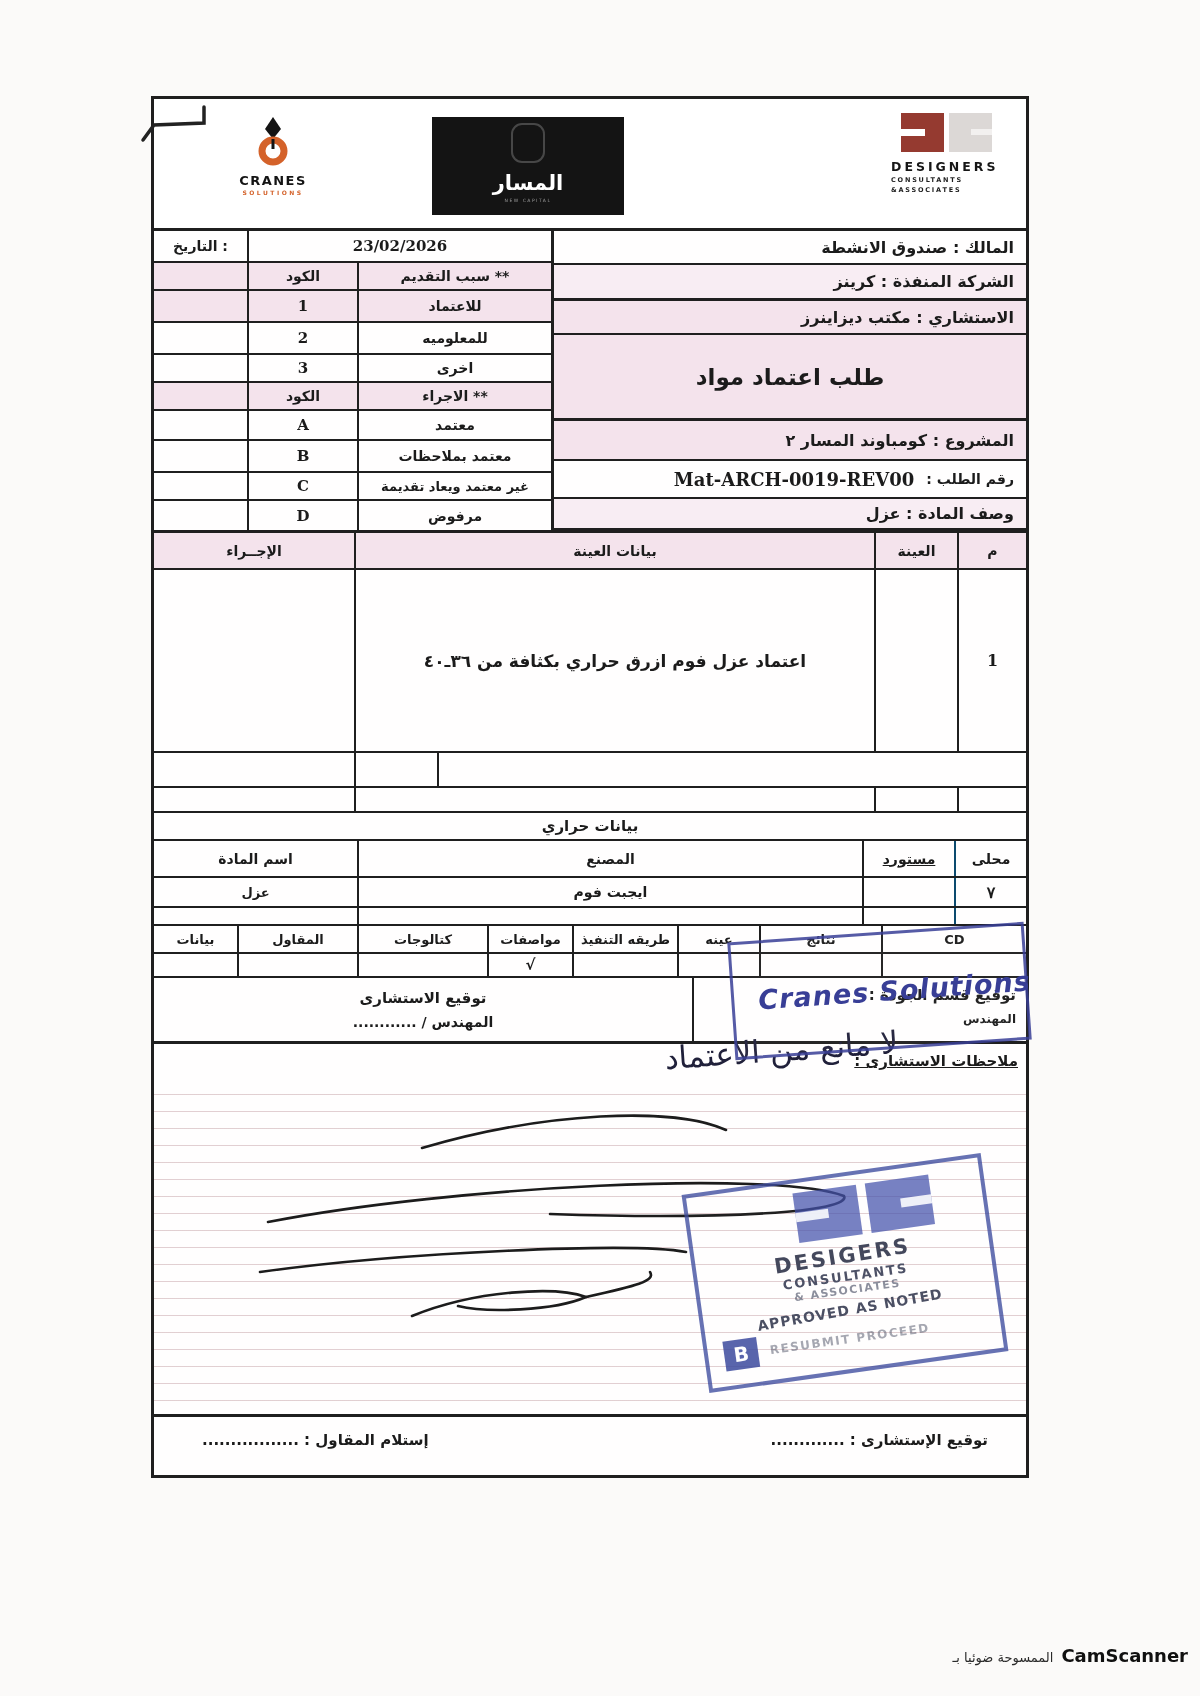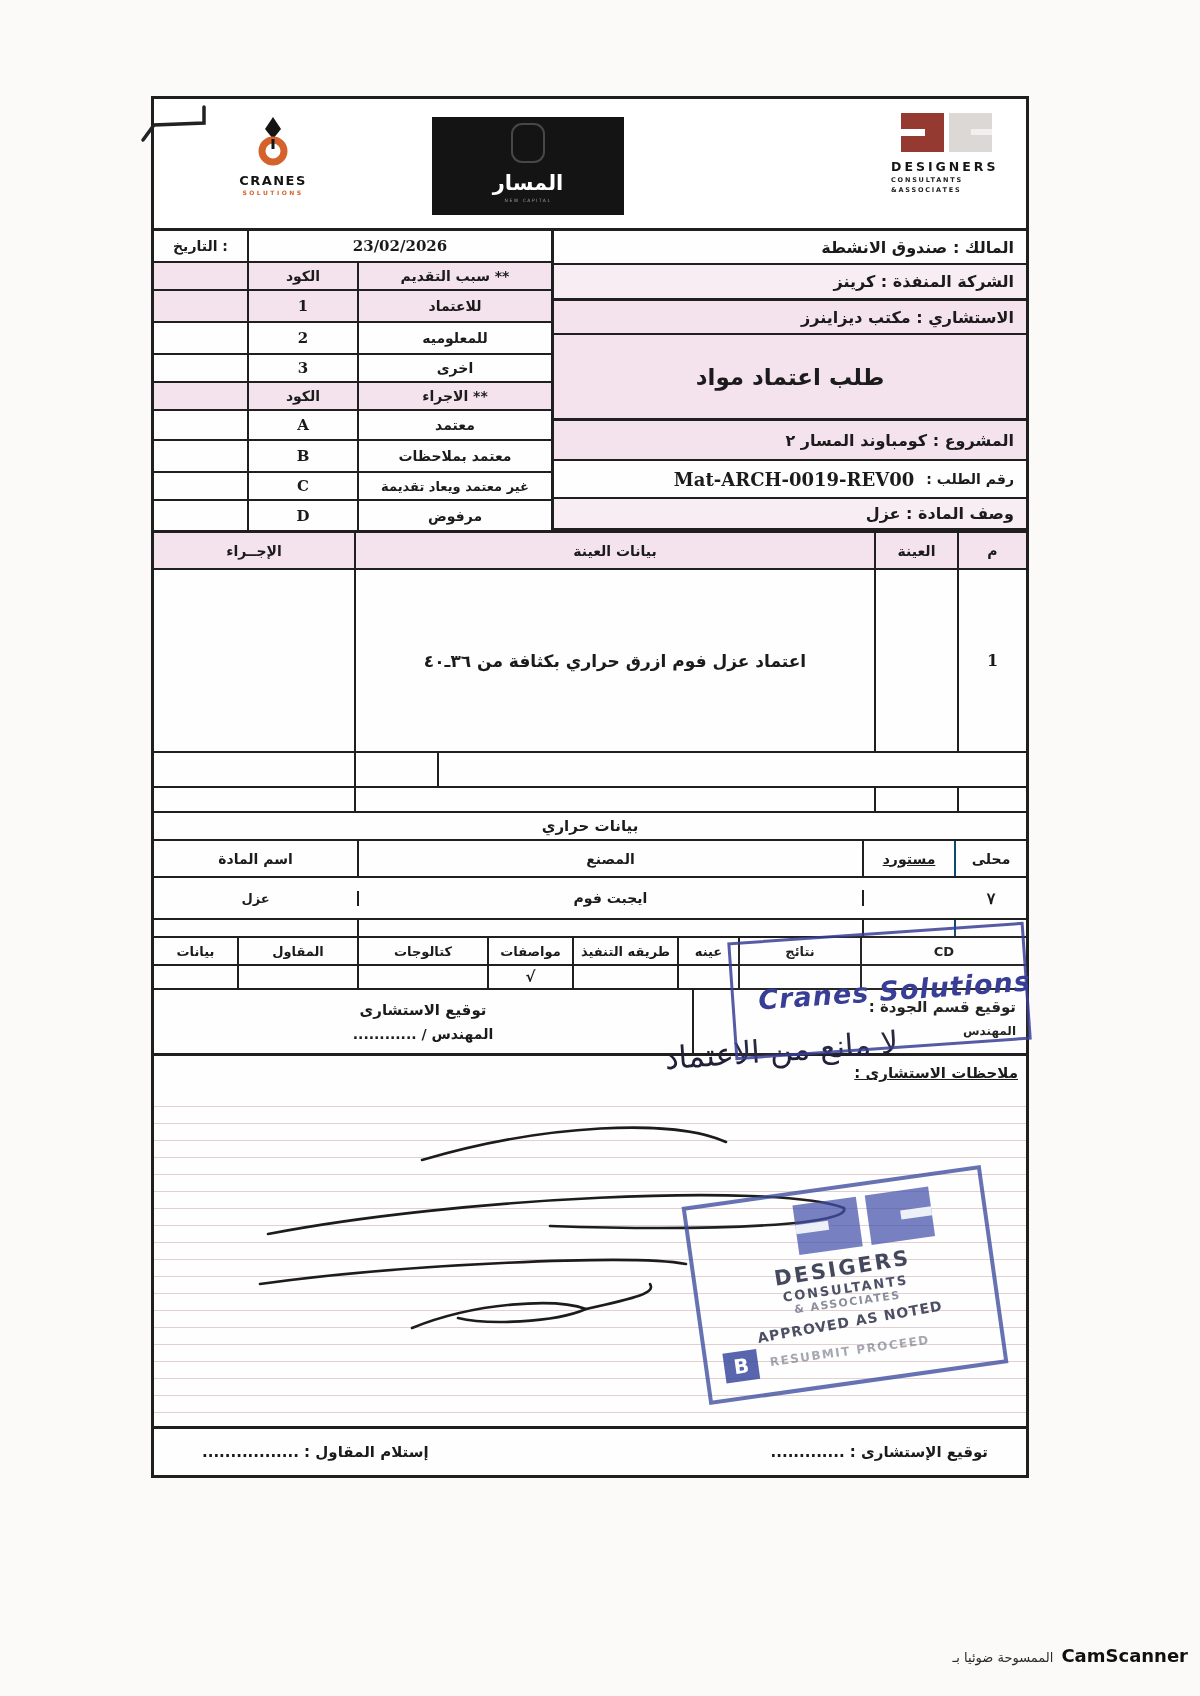--- a/index.html
+++ b/index.html
@@ -83,7 +83,7 @@
   .mf-imp  { width:92px;  border-right:2px solid #0c4a6e; display:flex; align-items:center; justify-content:center;text-decoration:underline; }
   .mf-loc  { flex:1; display:flex; align-items:center; justify-content:center; }
   .mf-head { height:37px; font-weight:bold; font-size:14px; }
-  .mf-val  { height:42px; font-weight:bold;align-items:center; }
+  .mf-val  { height:30px; font-weight:bold; }
   .mf-empty{ height:18px; }
   
   .at-row { display:flex; border-bottom:2px solid #1f1f1f; }

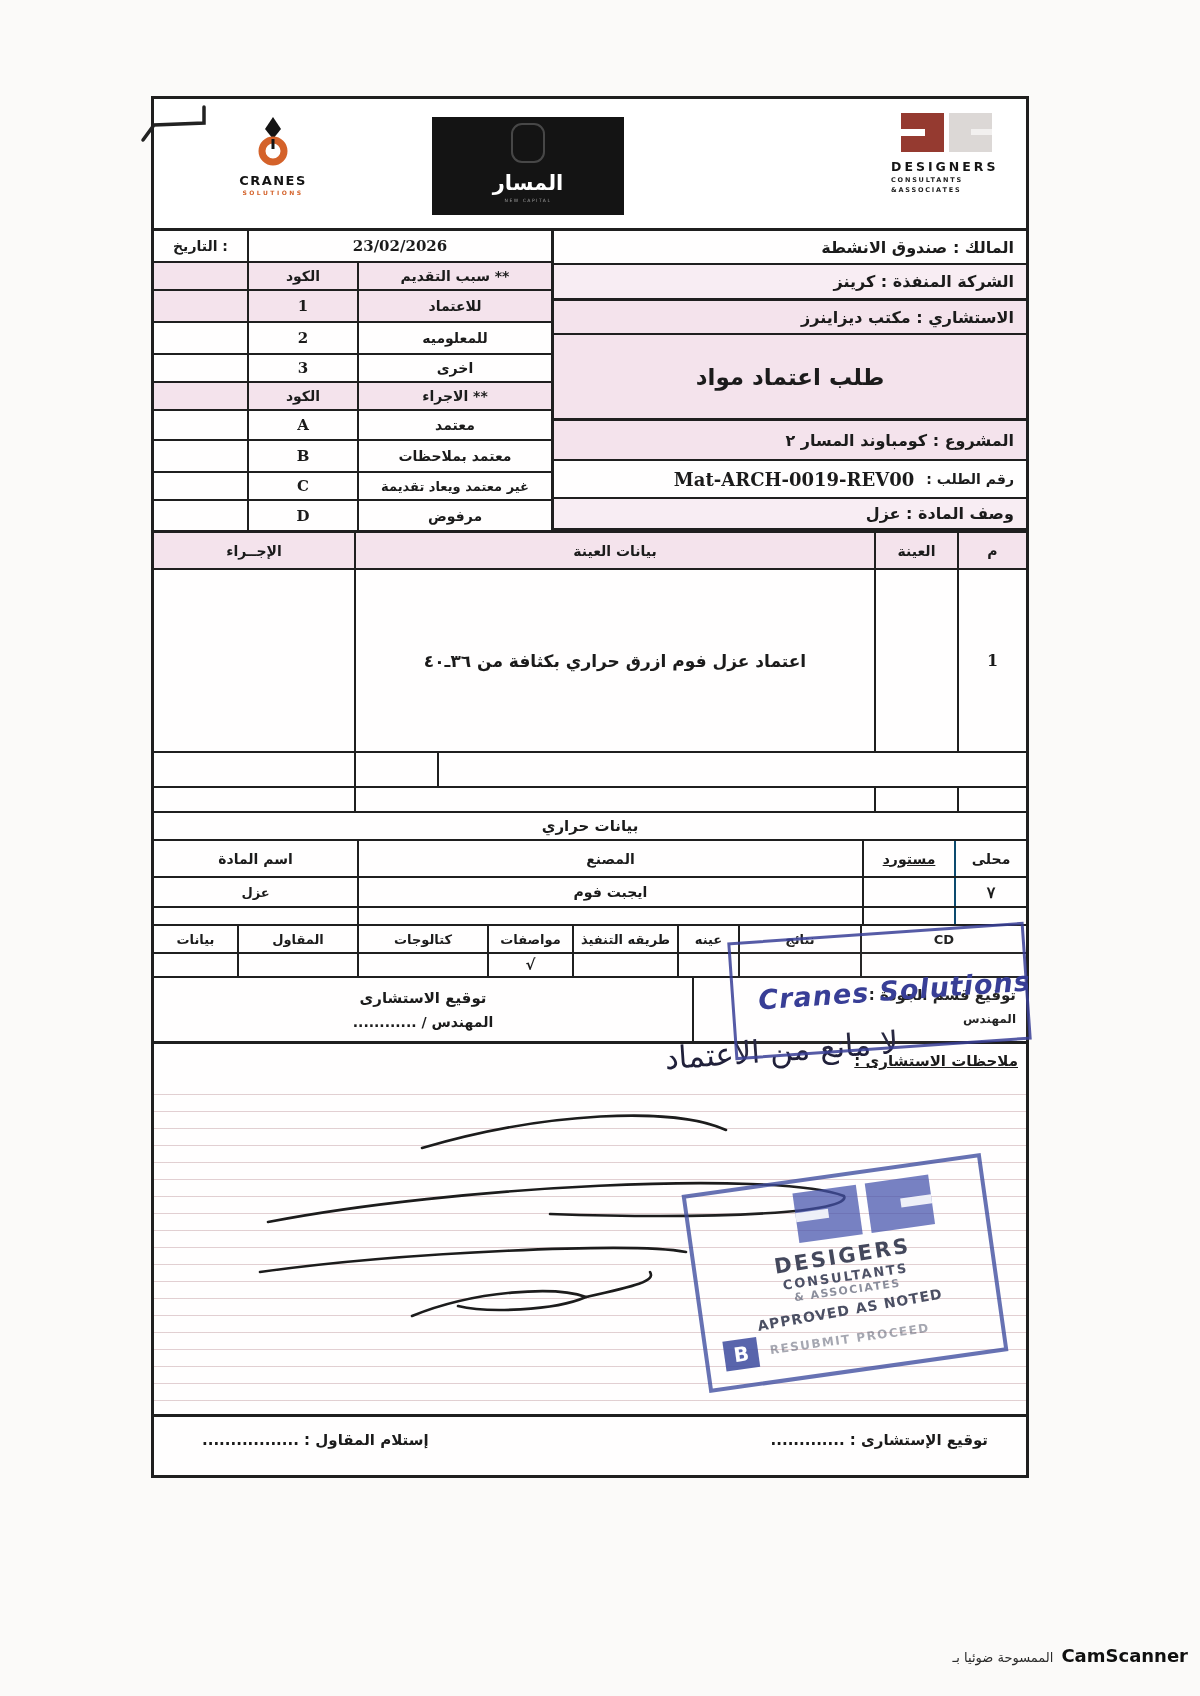--- a/index.html
+++ b/index.html
@@ -90,7 +90,7 @@
   .at-head { height:28px; font-weight:bold; font-size:13px; }
   .at-val  { height:24px; font-weight:bold; font-size:15px; }
   .at-c { border-right:2px solid #1f1f1f; display:flex; align-items:center; justify-content:center; }
-  .ac1{width:85px} .ac2{width:120px} .ac3{width:130px} .ac4{width:85px} .ac5{width:105px} .ac6{width:61px} .ac7{width:122px} .ac8{flex:1; border-right:none;}
+  .ac1{width:85px} .ac2{width:120px} .ac3{width:130px} .ac4{width:85px} .ac5{width:105px} .ac6{width:82px} .ac7{width:122px} .ac8{flex:1; border-right:none;}
   
   .sig-row { height:66px; display:flex; border-bottom:3px solid #1f1f1f; }
   .sig-left { width:540px; border-right:2px solid #1f1f1f; display:flex; flex-direction:column; align-items:center; justify-content:center; gap:7px; }

